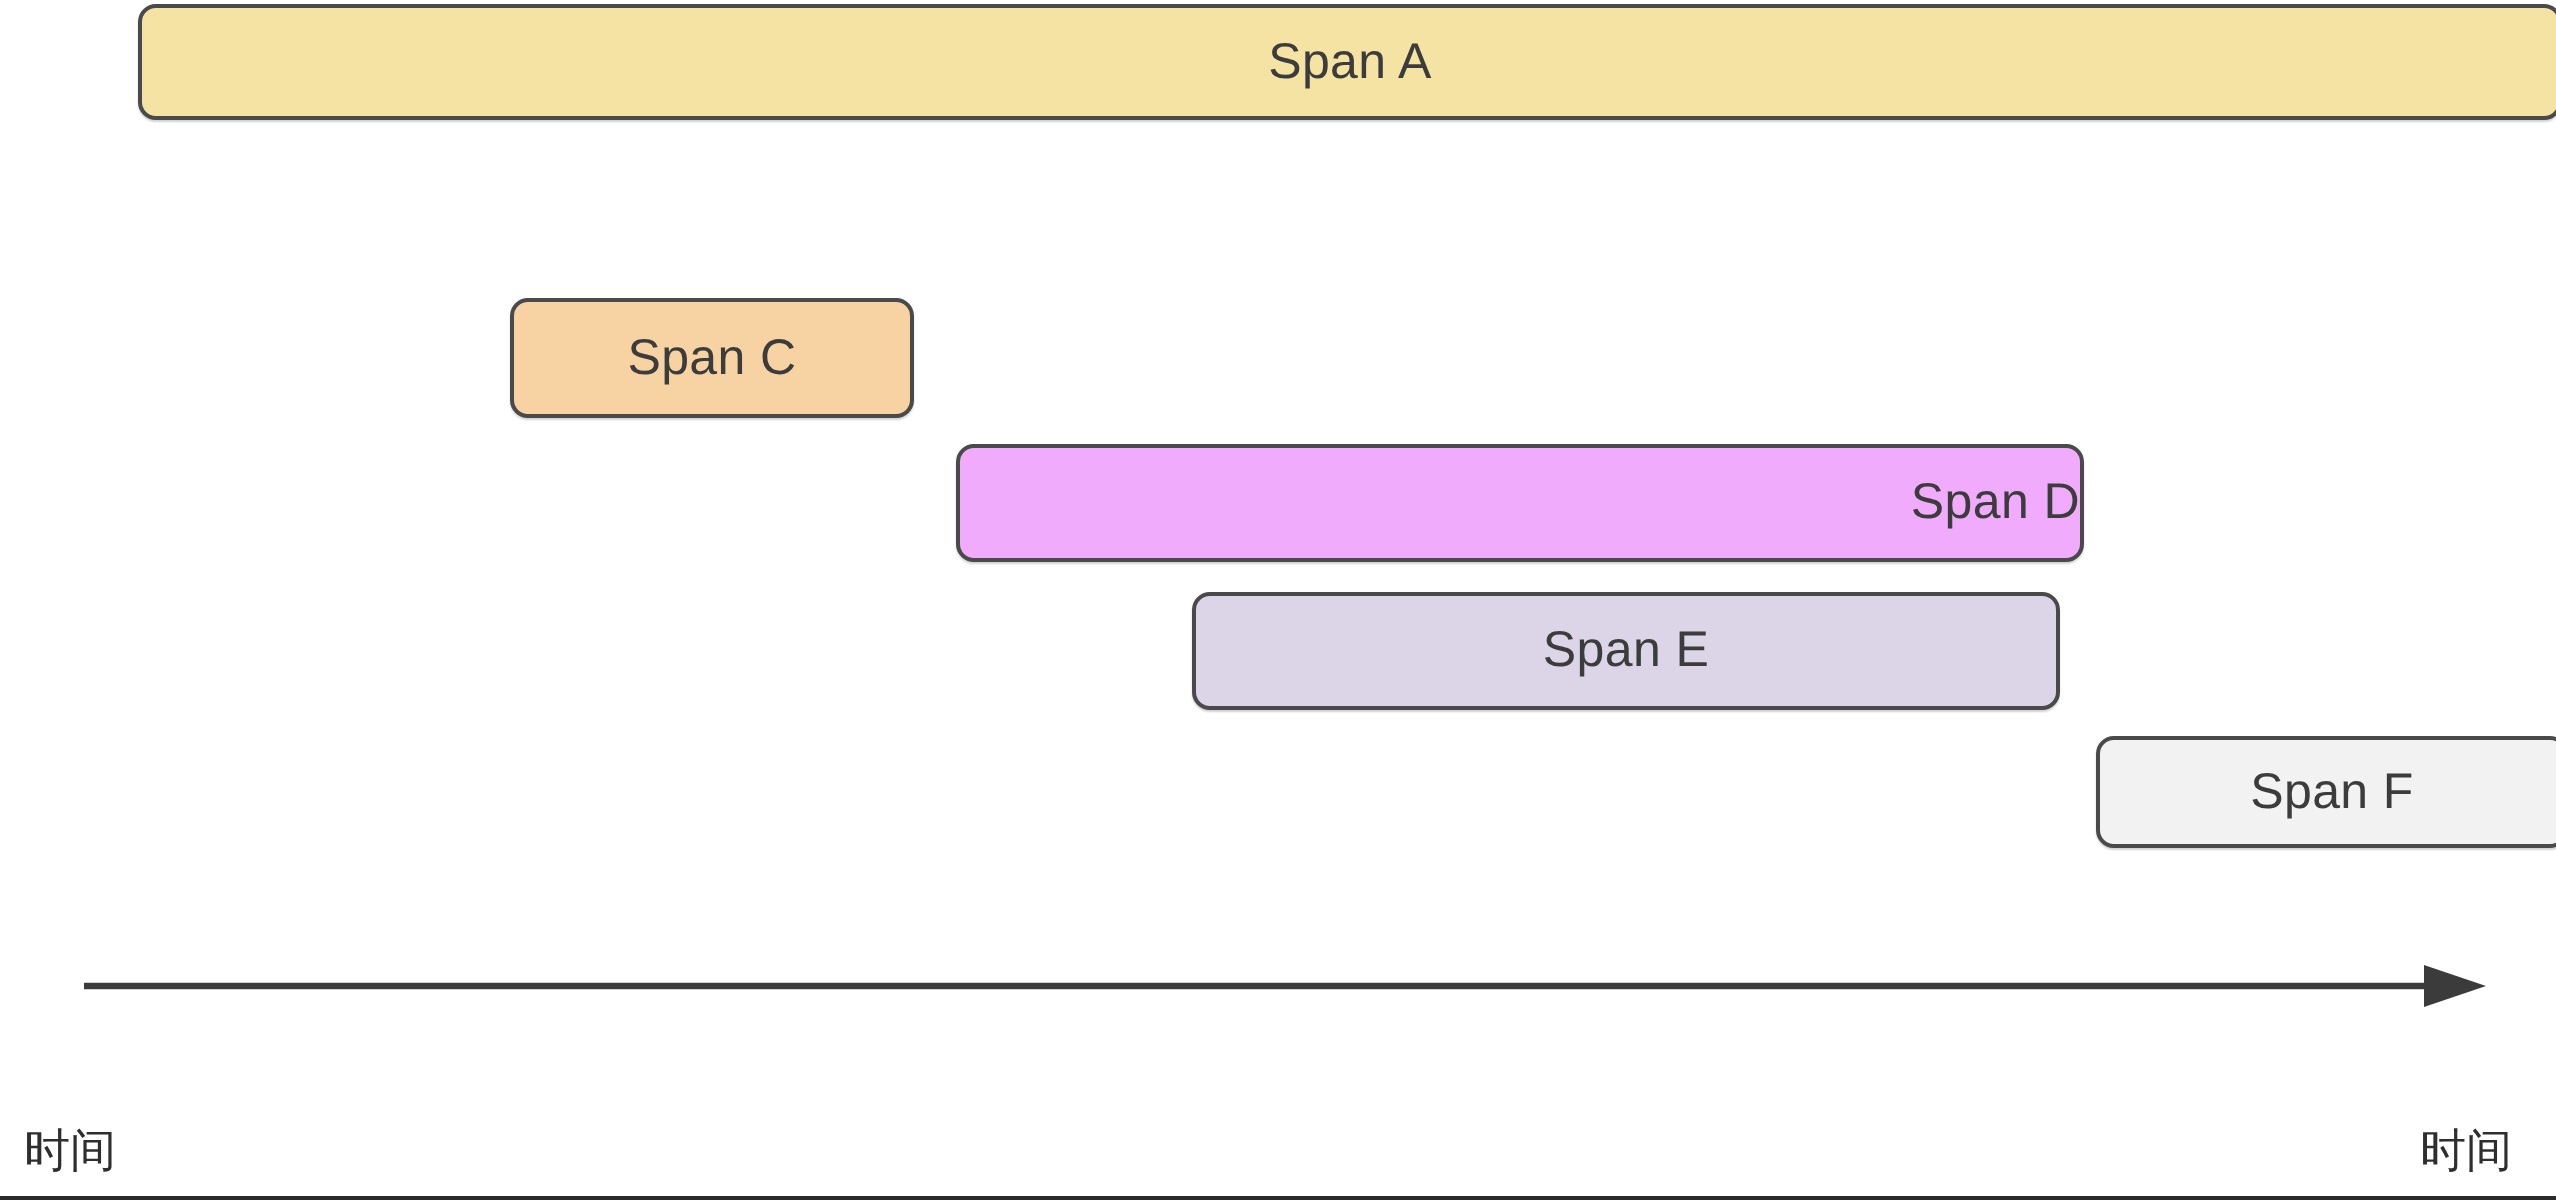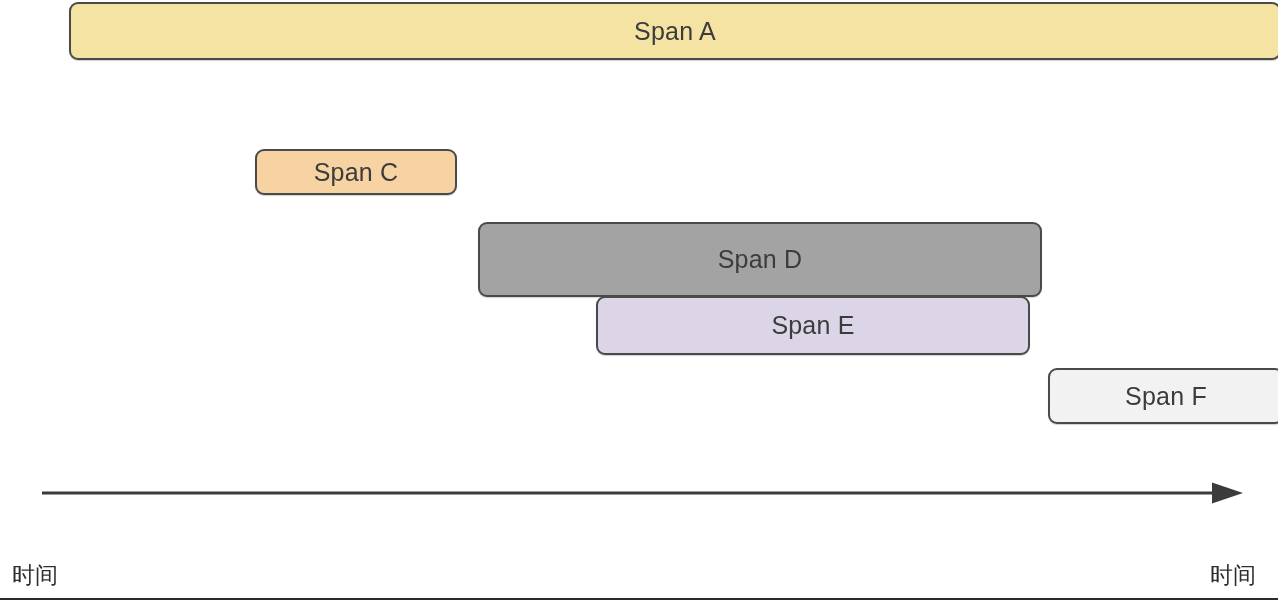--- a/index.html
+++ b/index.html
@@ -100,7 +100,7 @@
     </div>
 
 
-    <div class="span-bar" id="span-bar-2" style="left: 219px; top: 149px; width: 202px; height: 46px; background: rgb(247, 210, 162); border-color: rgb(74, 74, 74);">
+    <div class="span-bar" id="span-bar-2" style="left: 219px; top: 149px; width: 202px; height: 60px; background: rgb(247, 210, 162); border-color: rgb(74, 74, 74);">
       <span class="span-label" style="color: rgb(60, 60, 60);">Span C</span>
     </div>
 

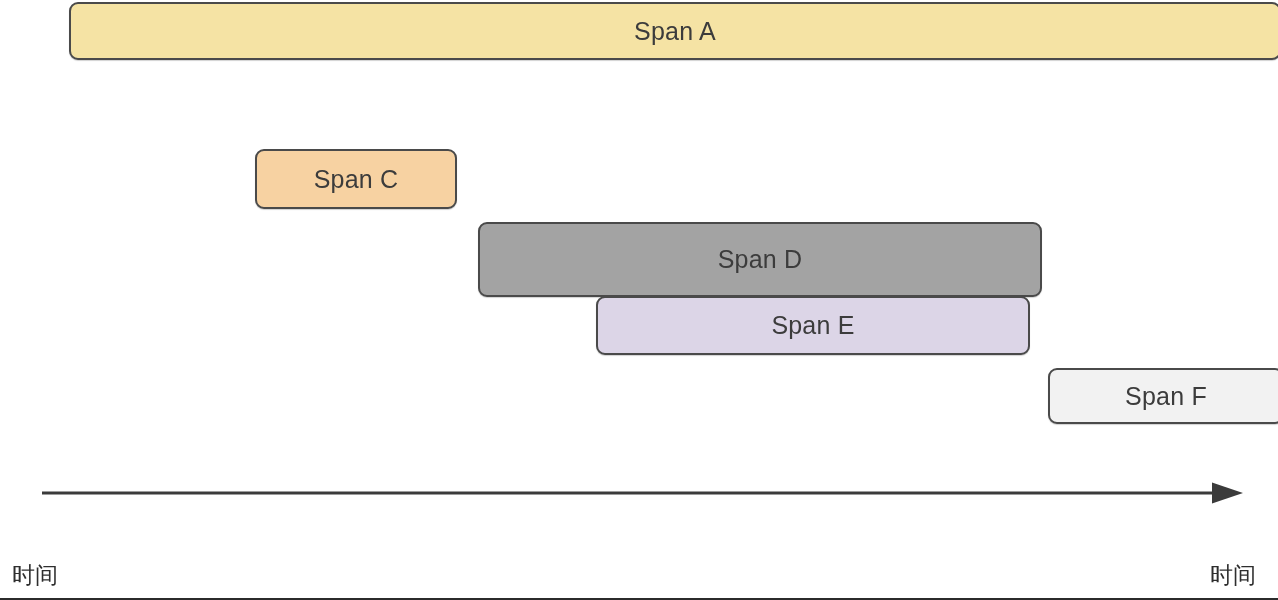--- a/index.html
+++ b/index.html
@@ -104,7 +104,7 @@
       <span class="span-label" style="color: rgb(60, 60, 60);">Span C</span>
     </div>
 
-    <div class="span-bar" id="span-bar-3" style="left: 442px; top: 222px; width: 564px; height: 75px; background: #a3a3a3; border-color: rgb(74, 74, 74);">
+    <div class="span-bar" id="span-bar-3" style="left: 442px; top: 222px; width: 564px; height: 59px; background: #f0abfc; border-color: rgb(74, 74, 74); justify-content: flex-end;">
       <span class="span-label" style="color: rgb(60, 60, 60);">Span D</span>
     </div>
 

